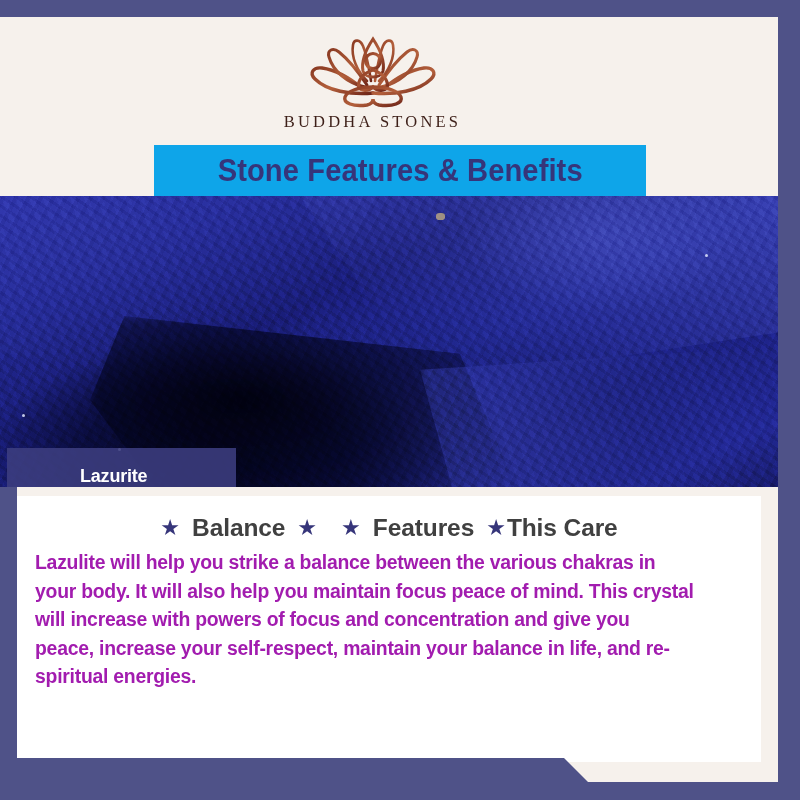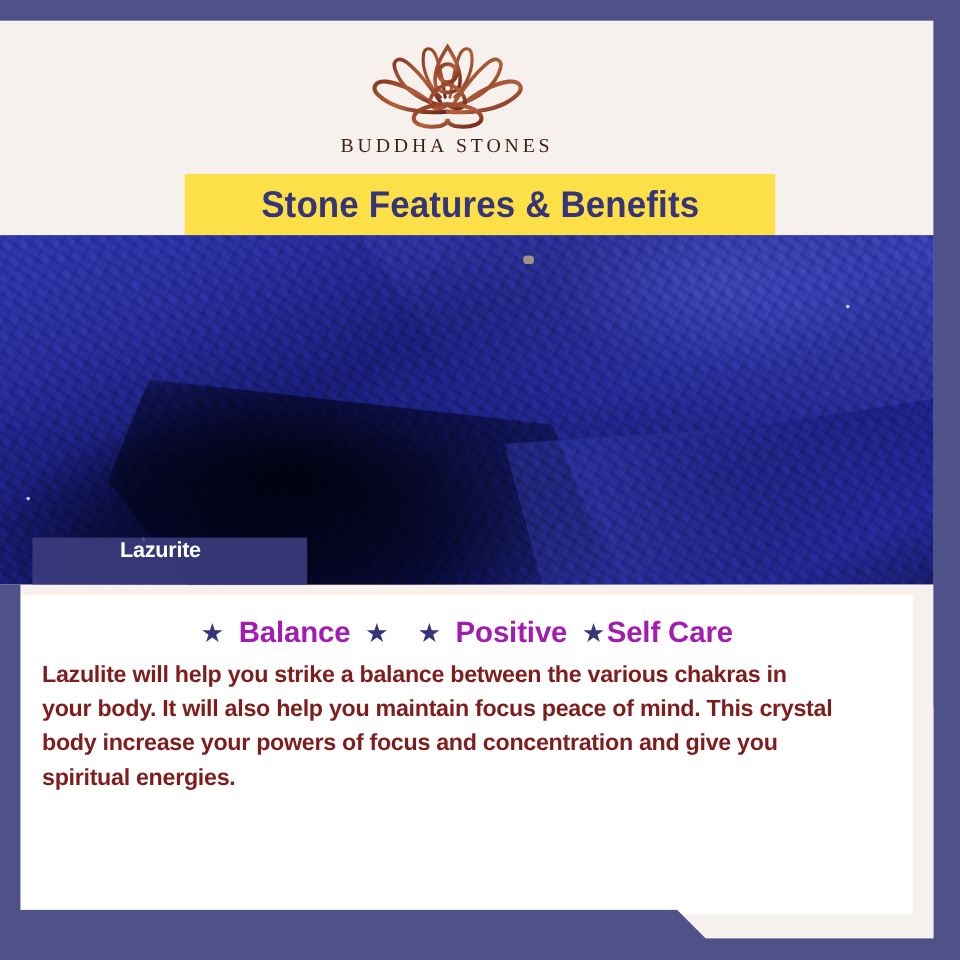--- a/index.html
+++ b/index.html
@@ -62,7 +62,7 @@
   
   .title-band{
     position:absolute; left:154px; top:145px; width:492px; height:51px;
-    background:#fde047;
+    background:#0ea5e9;
     display:flex; align-items:center; justify-content:center;
   }
   .title-text{

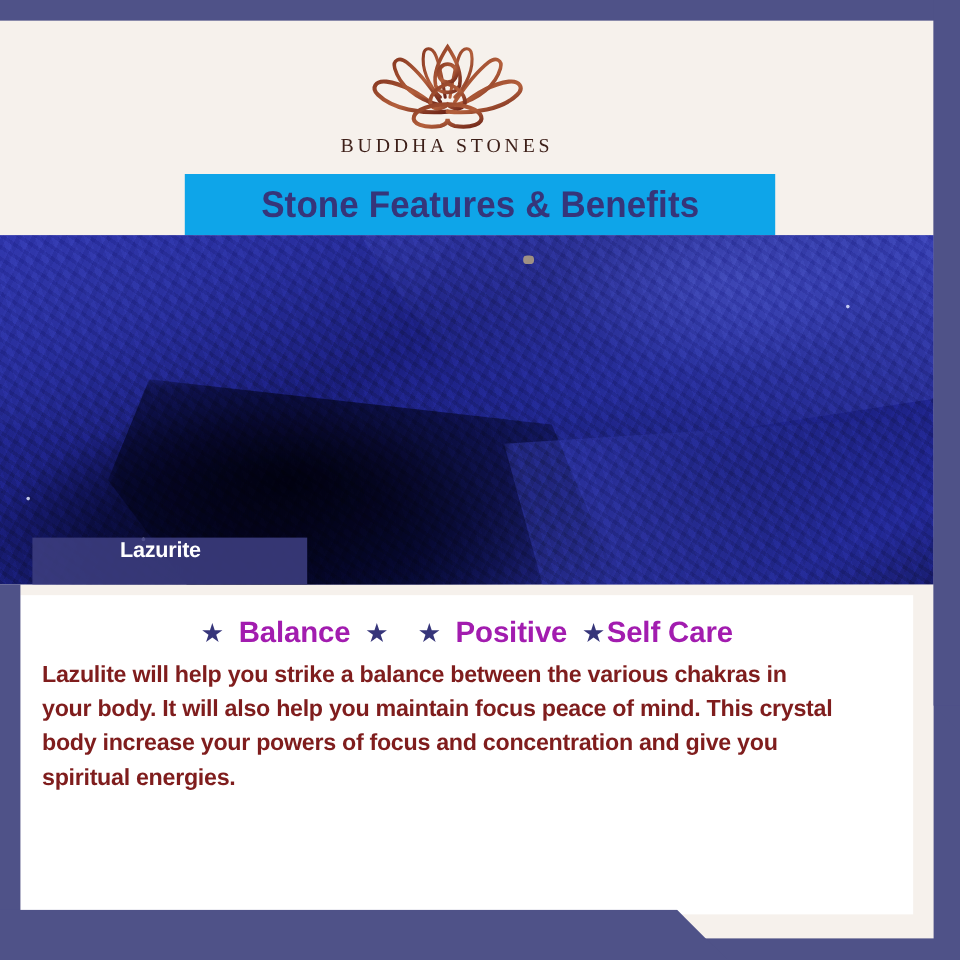--- a/index.html
+++ b/index.html
@@ -122,9 +122,9 @@
 
   
   .stone-label{
-    position:absolute; left:27px; top:448px; width:229px; height:39px;
+    position:absolute; left:7px; top:448px; width:229px; height:39px;
     background:rgba(60,62,128,0.88);
-    display:flex; align-items:flex-start;
+    display:flex; align-items:flex-end;
   }
   .stone-label span{
     margin-left:73px; color:#ffffff; font-size:18px; font-weight:bold;

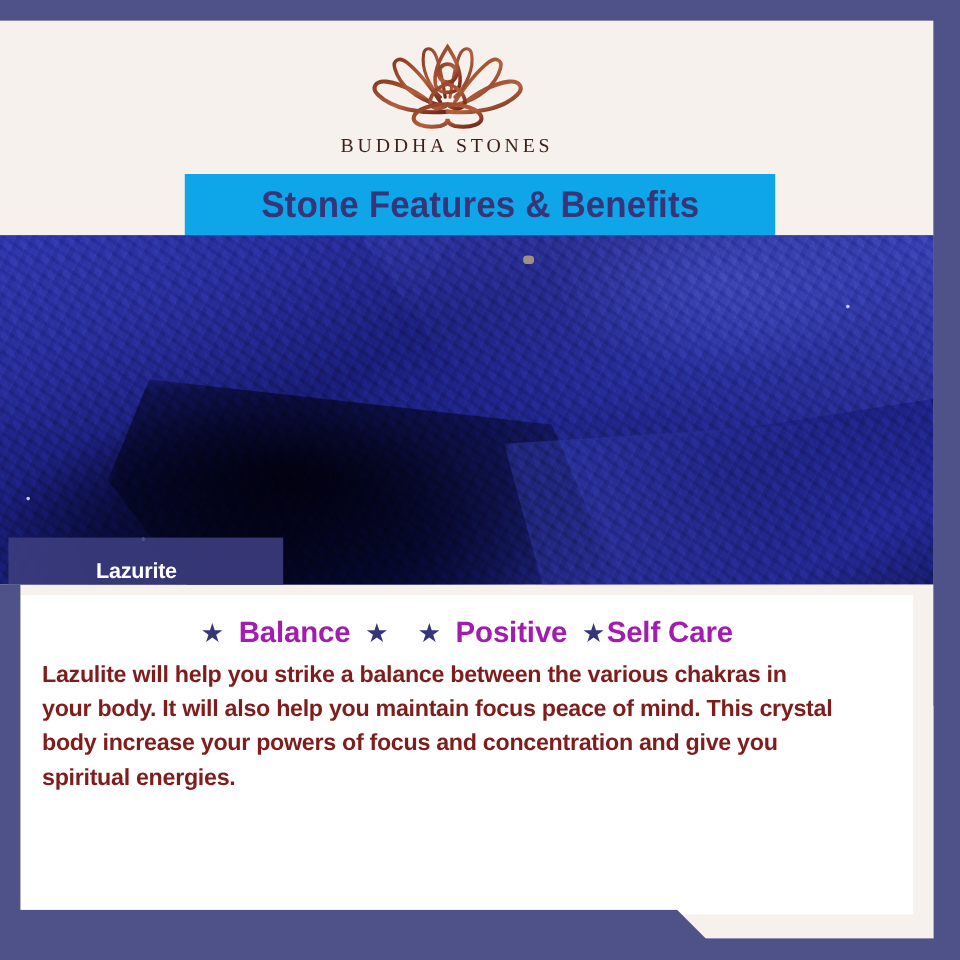--- a/index.html
+++ b/index.html
@@ -142,7 +142,7 @@
     white-space:nowrap;
   }
   .benefits .chip{
-    color:#a21caf; font-weight:bold; font-size:24.5px;
+    color:#404040; font-weight:bold; font-size:24.5px;
     letter-spacing:-0.1px;
   }
   .benefits .star{ font-size:22px; color:#36357a; }

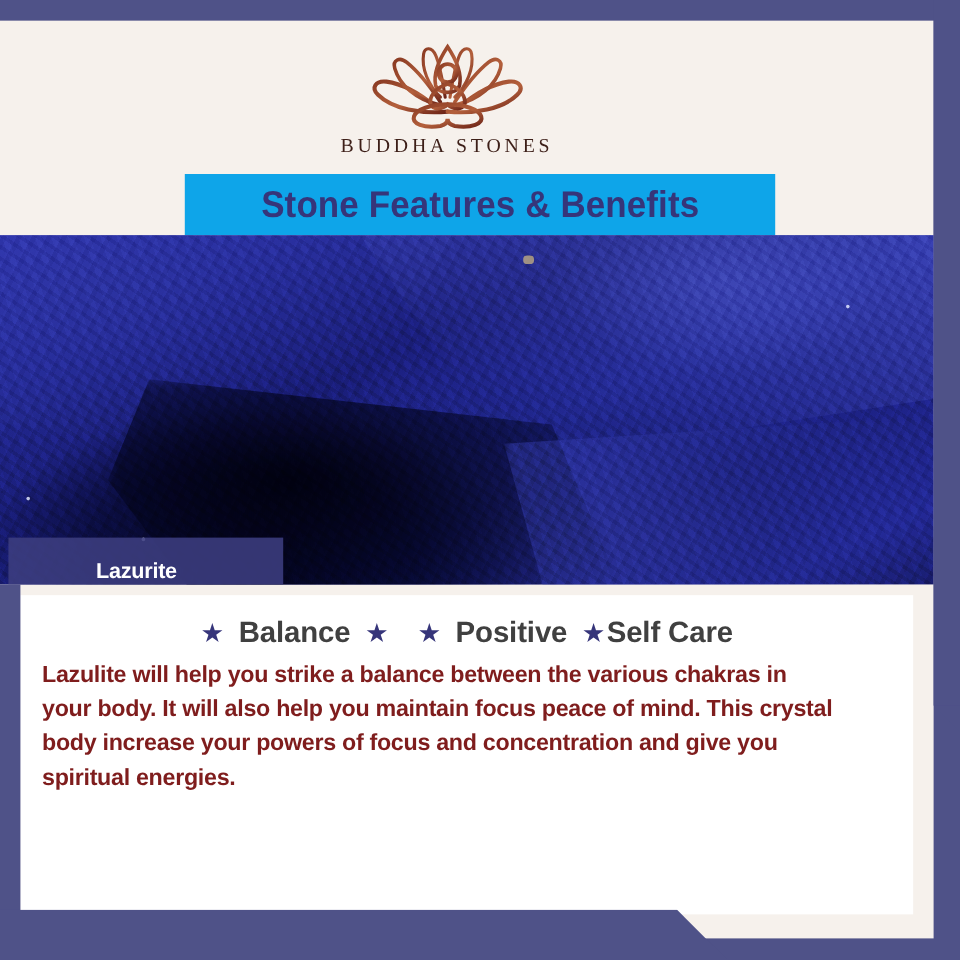--- a/index.html
+++ b/index.html
@@ -230,7 +230,7 @@
       <span class="b-gap"></span>
       <span class="star">★</span>
       <span class="b-gap"></span>
-      <span class="chip">Positive</span>
+      <span class="chip">Features</span>
       <span class="b-gap"></span>
       <span class="star">★</span>
       <span class="b-gap-sm"></span>

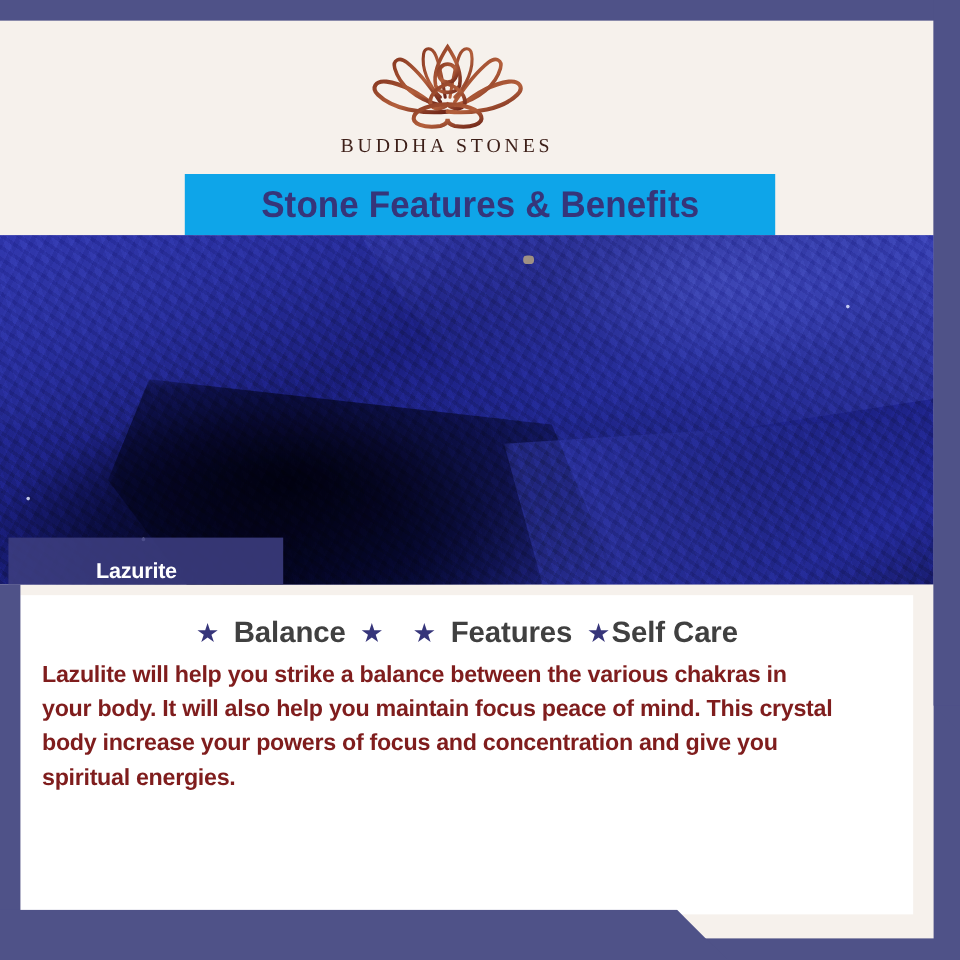--- a/index.html
+++ b/index.html
@@ -234,7 +234,7 @@
       <span class="b-gap"></span>
       <span class="star">★</span>
       <span class="b-gap-sm"></span>
-      <span class="chip">Self Care</span>
+      <span class="chip">This Care</span>
     </div>
 
     <div class="body-copy">

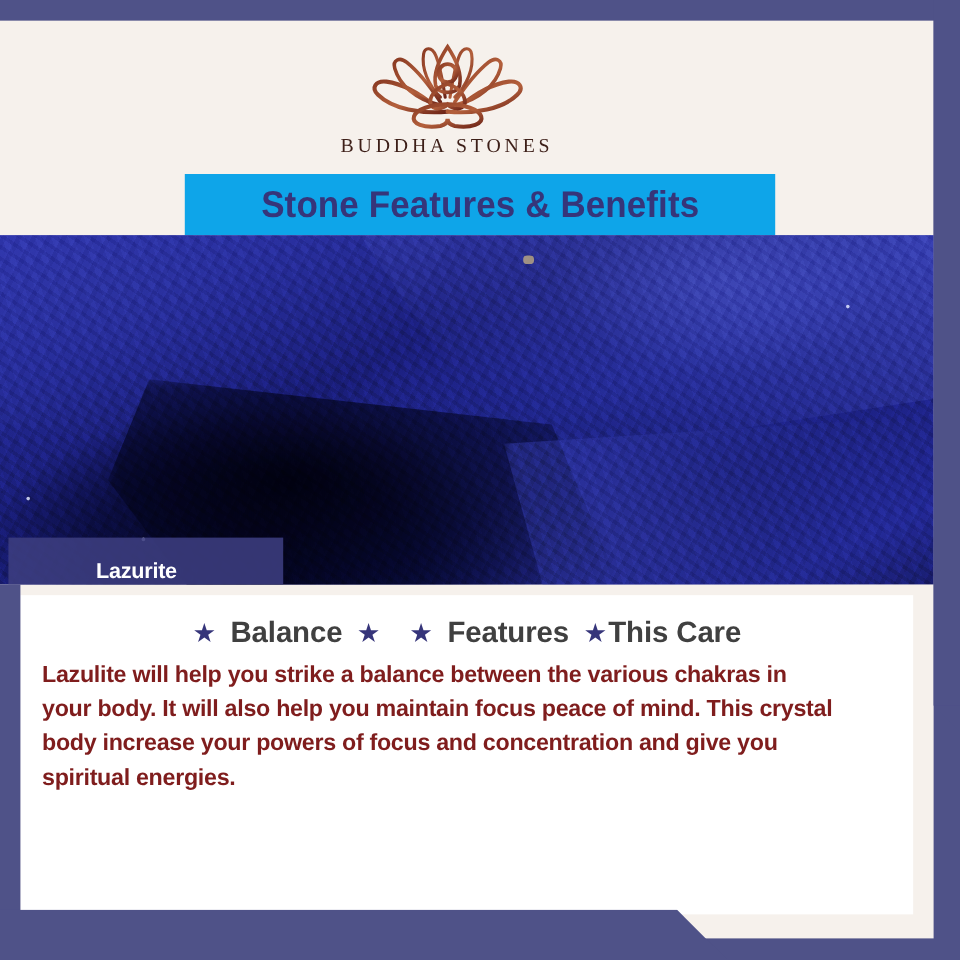--- a/index.html
+++ b/index.html
@@ -151,7 +151,7 @@
 
   .body-copy{
     margin:6px 18px 0 18px;
-    font-size:19.4px; line-height:28.6px; color:#7f1d1d; font-weight:bold;
+    font-size:19.4px; line-height:28.6px; color:#a21caf; font-weight:bold;
     letter-spacing:-0.25px;
   }
   .body-copy .ln{ display:block; }

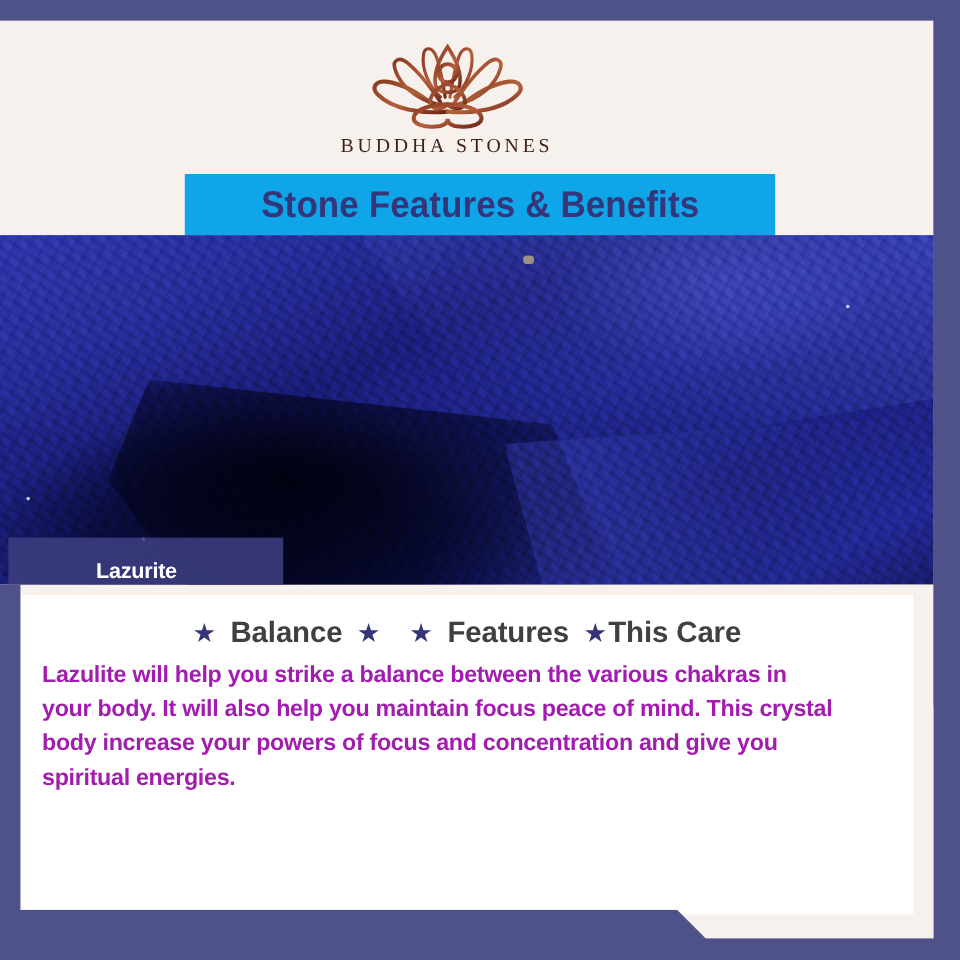--- a/index.html
+++ b/index.html
@@ -240,7 +240,7 @@
     <div class="body-copy">
       <span class="ln">Lazulite will help you strike a balance between the various chakras in</span>
       <span class="ln">your body. It will also help you maintain focus peace of mind. This crystal</span>
-      <span class="ln">body increase your powers of focus and concentration and give you</span>
+      <span class="ln">will increase with powers of focus and concentration and give you</span>
       <span class="ln">spiritual energies.</span>
     </div>
   </div>

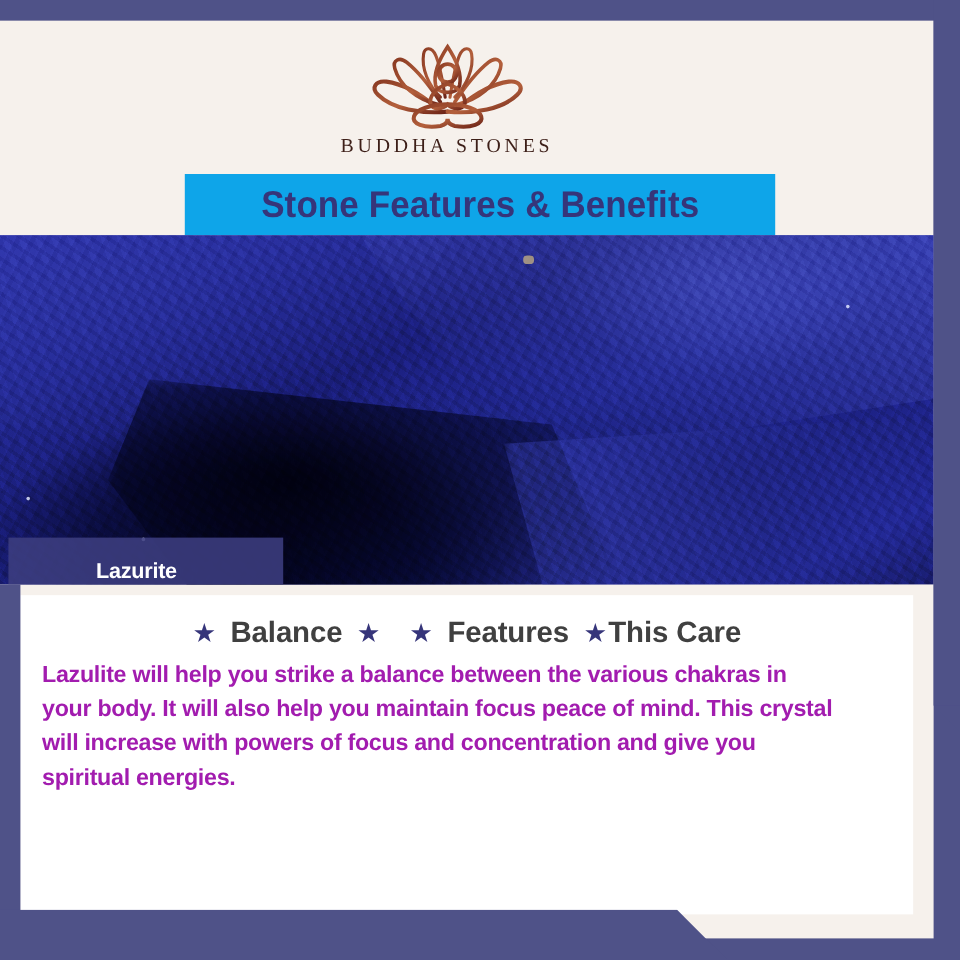--- a/index.html
+++ b/index.html
@@ -241,6 +241,7 @@
       <span class="ln">Lazulite will help you strike a balance between the various chakras in</span>
       <span class="ln">your body. It will also help you maintain focus peace of mind. This crystal</span>
       <span class="ln">will increase with powers of focus and concentration and give you</span>
+      <span class="ln">peace, increase your self-respect, maintain your balance in life, and re-</span>
       <span class="ln">spiritual energies.</span>
     </div>
   </div>

